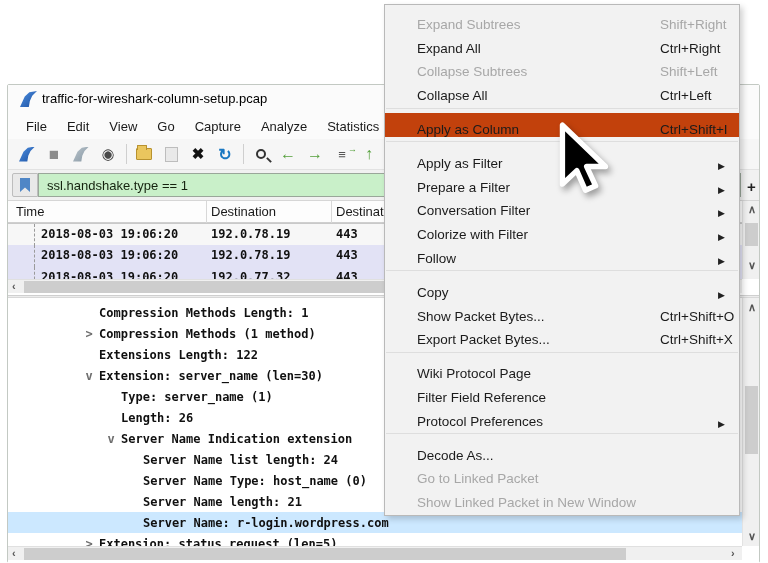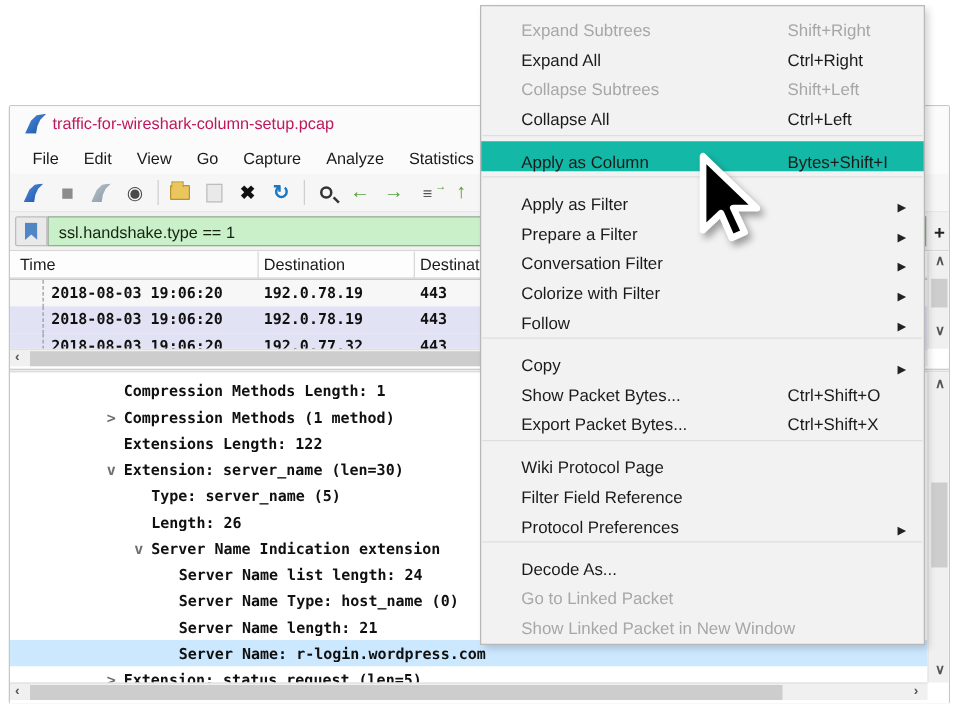--- a/index.html
+++ b/index.html
@@ -93,7 +93,7 @@
     border:1px solid #b9b9b9; box-shadow:3px 3px 6px rgba(0,0,0,0.18); padding:3px 0; z-index:50; }
   .ctx-item { position:relative; height:23.8px; display:flex; align-items:flex-end;
     font-size:13.5px; color:#1b1b1b; padding-left:32px; }
-  .ctx-item .sc { position:absolute; left:245px; }
+  .ctx-item .sc { position:absolute; left:275px; }
   .ctx-item .arr { position:absolute; left:333px; font-size:9px; color:#222; }
   .ctx-item.disabled { color:#a7a7a7; }
   .ctx-item.hl { background:#14b8a6; }

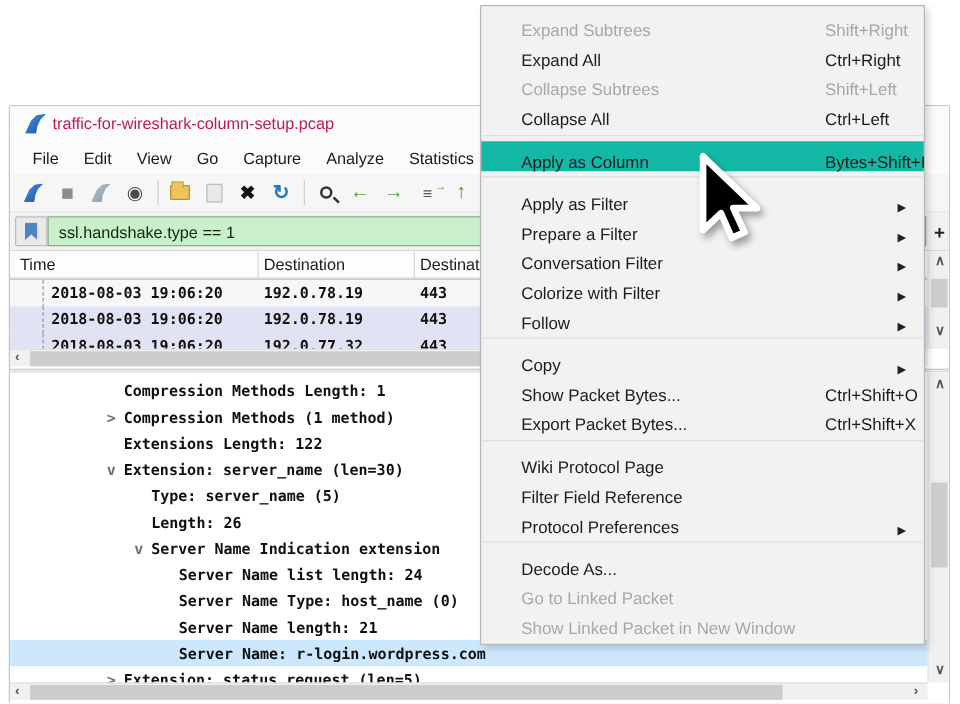--- a/index.html
+++ b/index.html
@@ -15,7 +15,7 @@
   .app-icon { position:absolute; left:12px; top:6px; width:17px; height:16px; }
   .fin { display:inline-block; width:17px; height:16px; background:linear-gradient(135deg,#4d8fe0,#1b4fa0);
     clip-path:polygon(0% 100%, 28% 35%, 55% 8%, 100% 0%, 72% 30%, 58% 62%, 52% 100%); }
-  .title-text { position:absolute; left:34px; top:6px; font-size:13px; color:#be185d; }
+  .title-text { position:absolute; left:34px; top:6px; font-size:13px; color:#000000; }
 
   .menubar { position:absolute; left:0; top:28px; width:100%; height:26px; background:#fbfbfb;
     display:flex; align-items:center; padding-left:8px; }

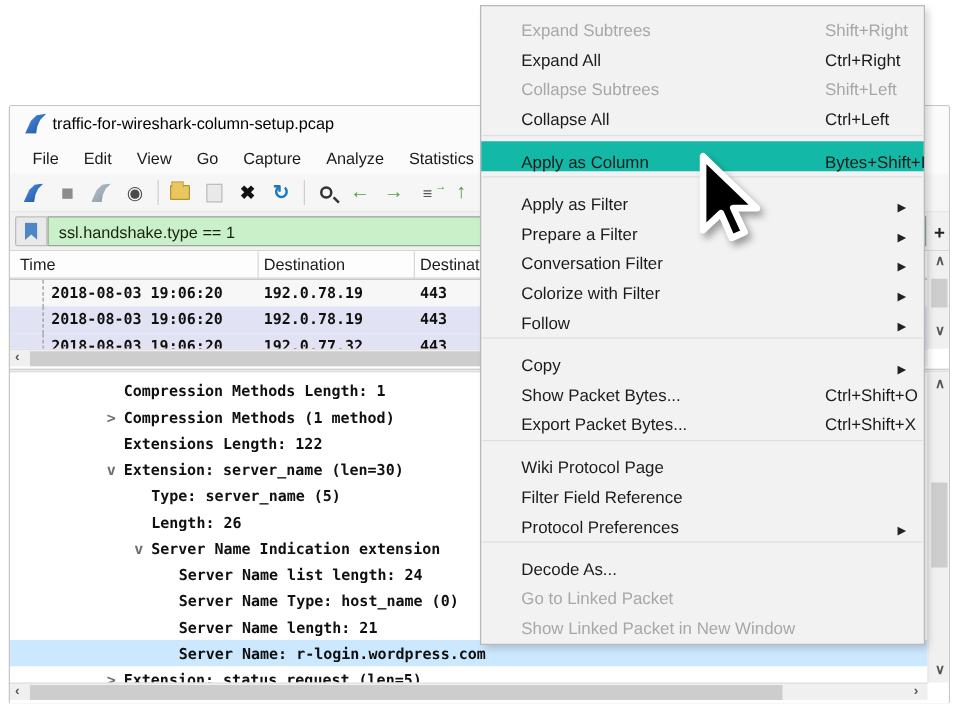--- a/index.html
+++ b/index.html
@@ -96,7 +96,7 @@
   .ctx-item .sc { position:absolute; left:275px; }
   .ctx-item .arr { position:absolute; left:333px; font-size:9px; color:#222; }
   .ctx-item.disabled { color:#a7a7a7; }
-  .ctx-item.hl { background:#14b8a6; }
+  .ctx-item.hl { background:#c2410c; }
   .ctx-sep { height:1px; background:#dedede; margin:4.5px 1px; }
 
   

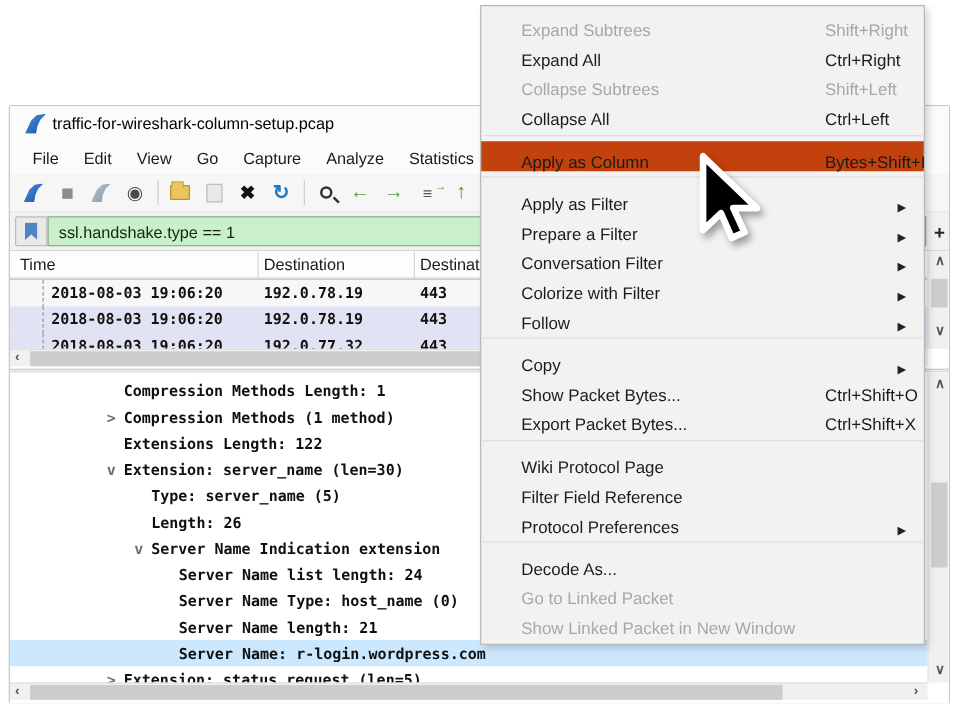--- a/index.html
+++ b/index.html
@@ -287,7 +287,7 @@
     <div class="ctx-sep"></div>
     <div class="ctx-item hl">
       <span>Apply as Column</span>
-      <span class="sc">Bytes+Shift+I</span>
+      <span class="sc">Ctrl+Shift+I</span>
     </div>
     <div class="ctx-sep"></div>
     <div class="ctx-item">

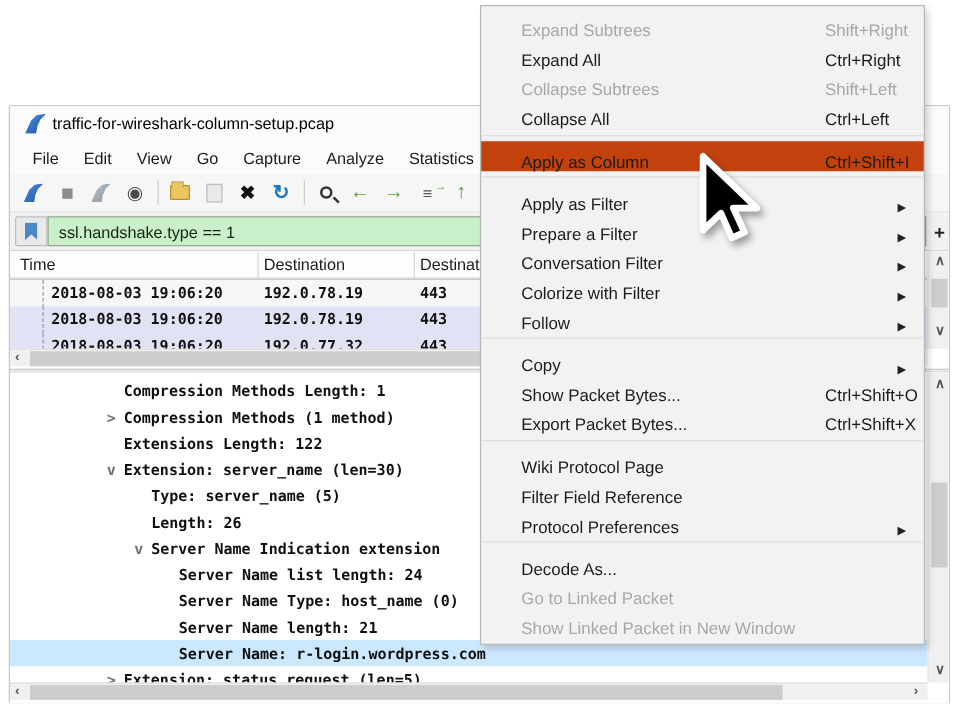--- a/index.html
+++ b/index.html
@@ -223,7 +223,7 @@
       </div>
       <div class="tline ind2">
         <span class="exp"></span>
-        <span>Type: server_name (5)</span>
+        <span>Type: server_name (1)</span>
       </div>
       <div class="tline ind2">
         <span class="exp"></span>

